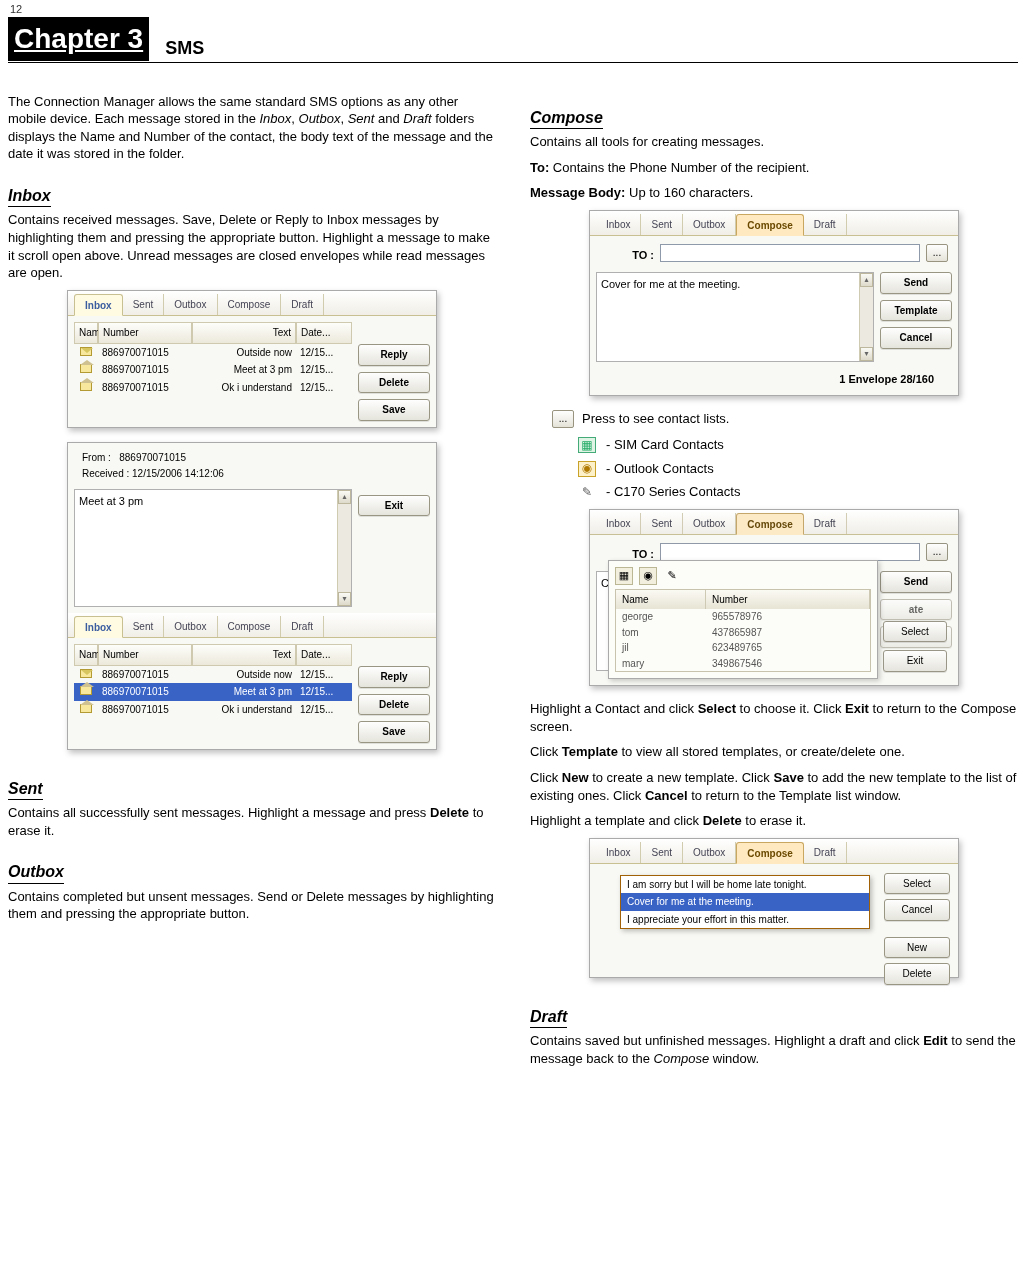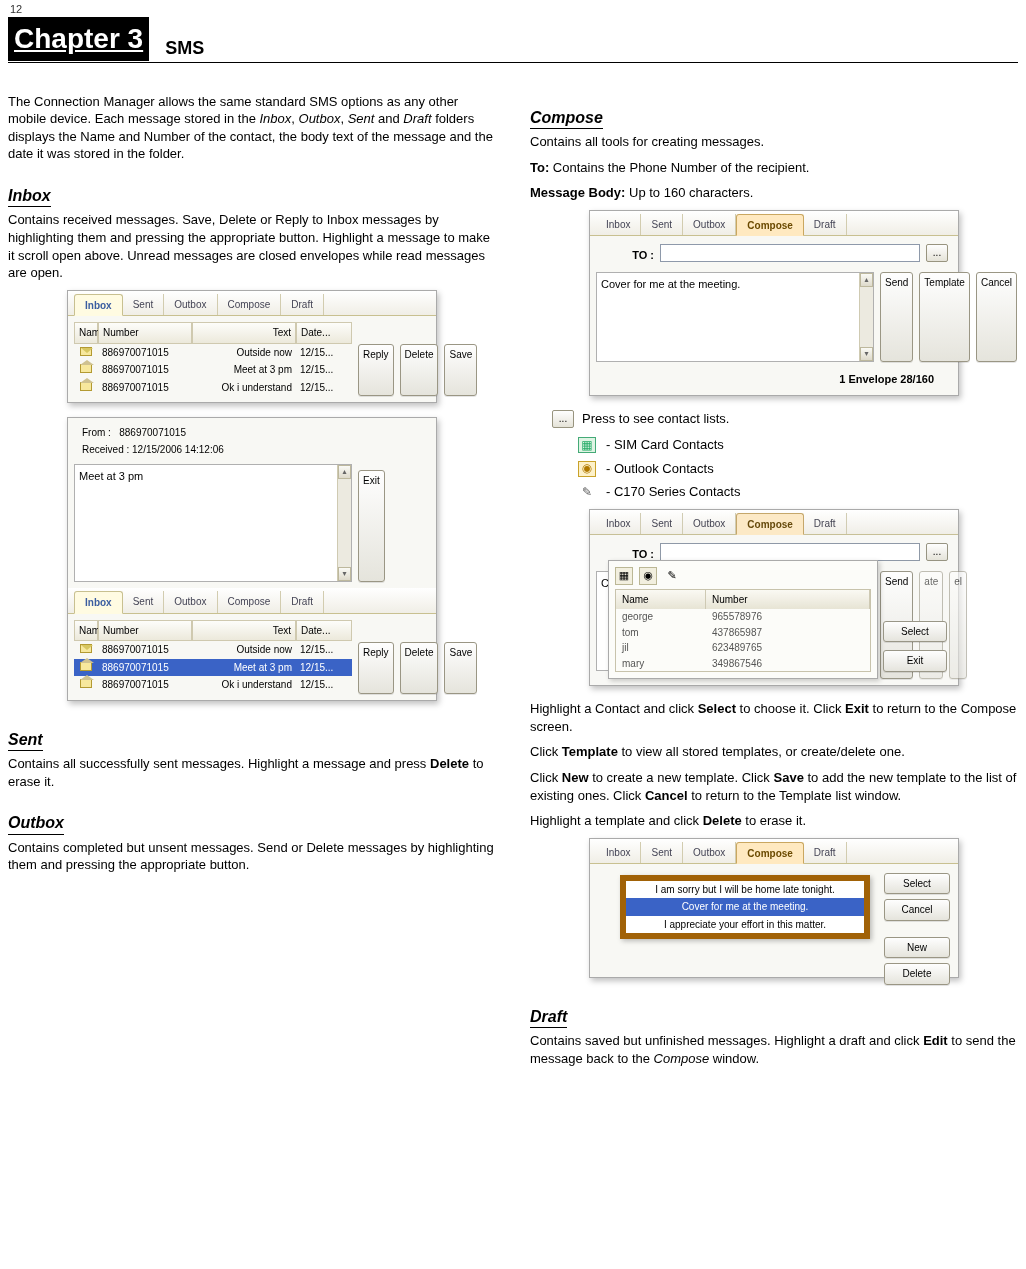--- a/index.html
+++ b/index.html
@@ -89,7 +89,7 @@
   }
   .win-body { display:flex; padding:6px; gap:6px; }
   .win-main { flex:1; }
-  .win-side { width:72px; display:flex; flex-direction:row; gap:6px; justify-content:flex-start; padding-top:22px;}
+  .win-side { width:72px; display:flex; flex-direction:column; gap:6px; justify-content:flex-start; padding-top:22px;font-weight:bold;}
   .win-btn {
     background:linear-gradient(#fefefe,#e5e4dc);
     border:1px solid #9a9684;

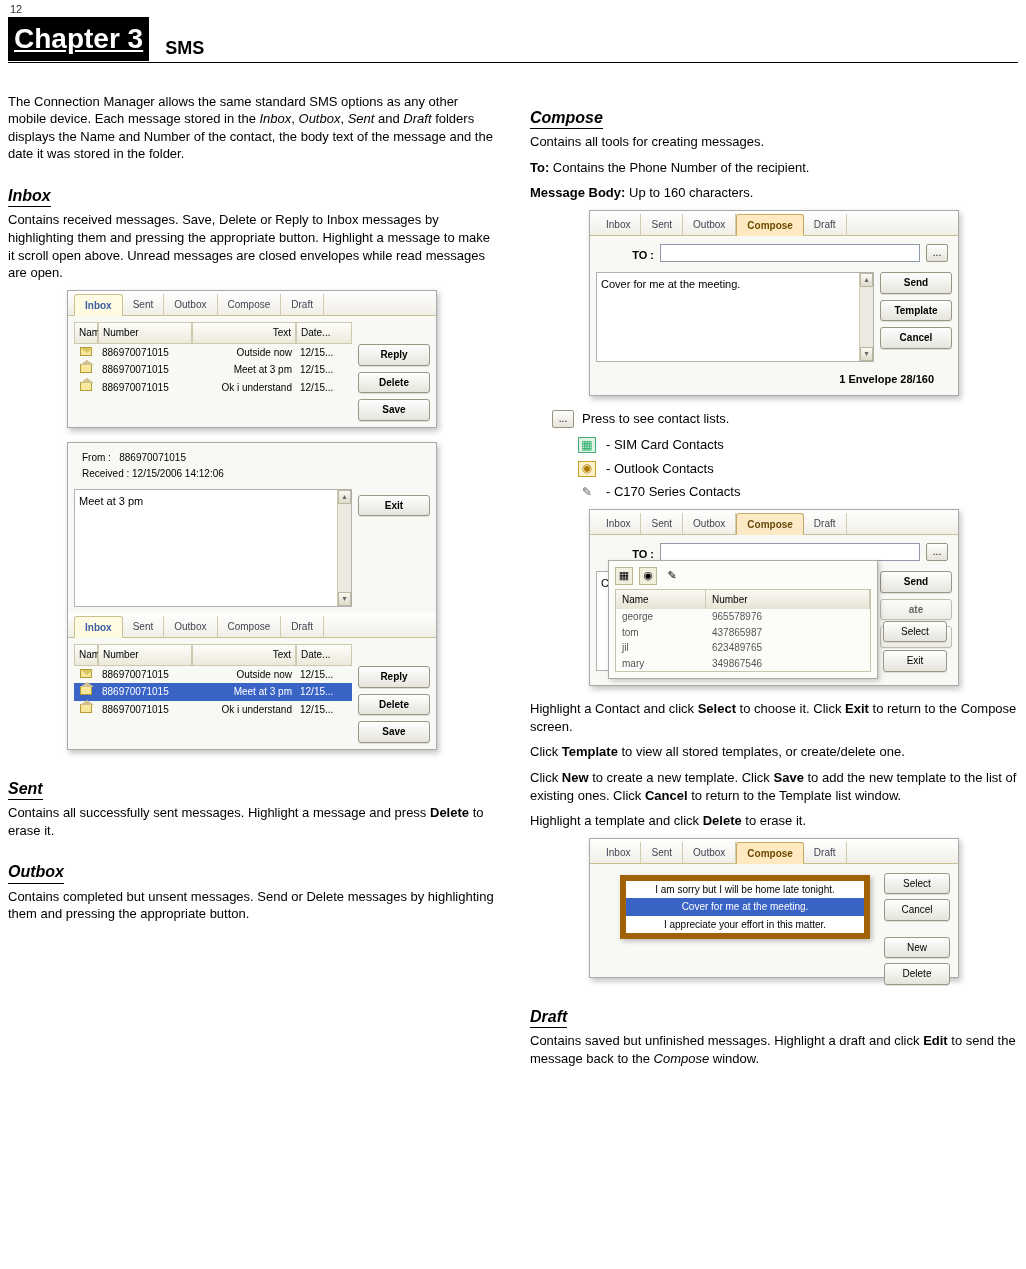--- a/index.html
+++ b/index.html
@@ -197,7 +197,7 @@
   .template-list .sel { background:#3a63c6; color:#fff; }
   .rel { position:relative; }
   .listbox {
-    border:6px solid #a16207; background:#fff;text-align:center;
+    border:1px solid #a16207; background:#fff;
   }
   .listbox .sel { background:#3a63c6; color:#fff; }
 </style>

